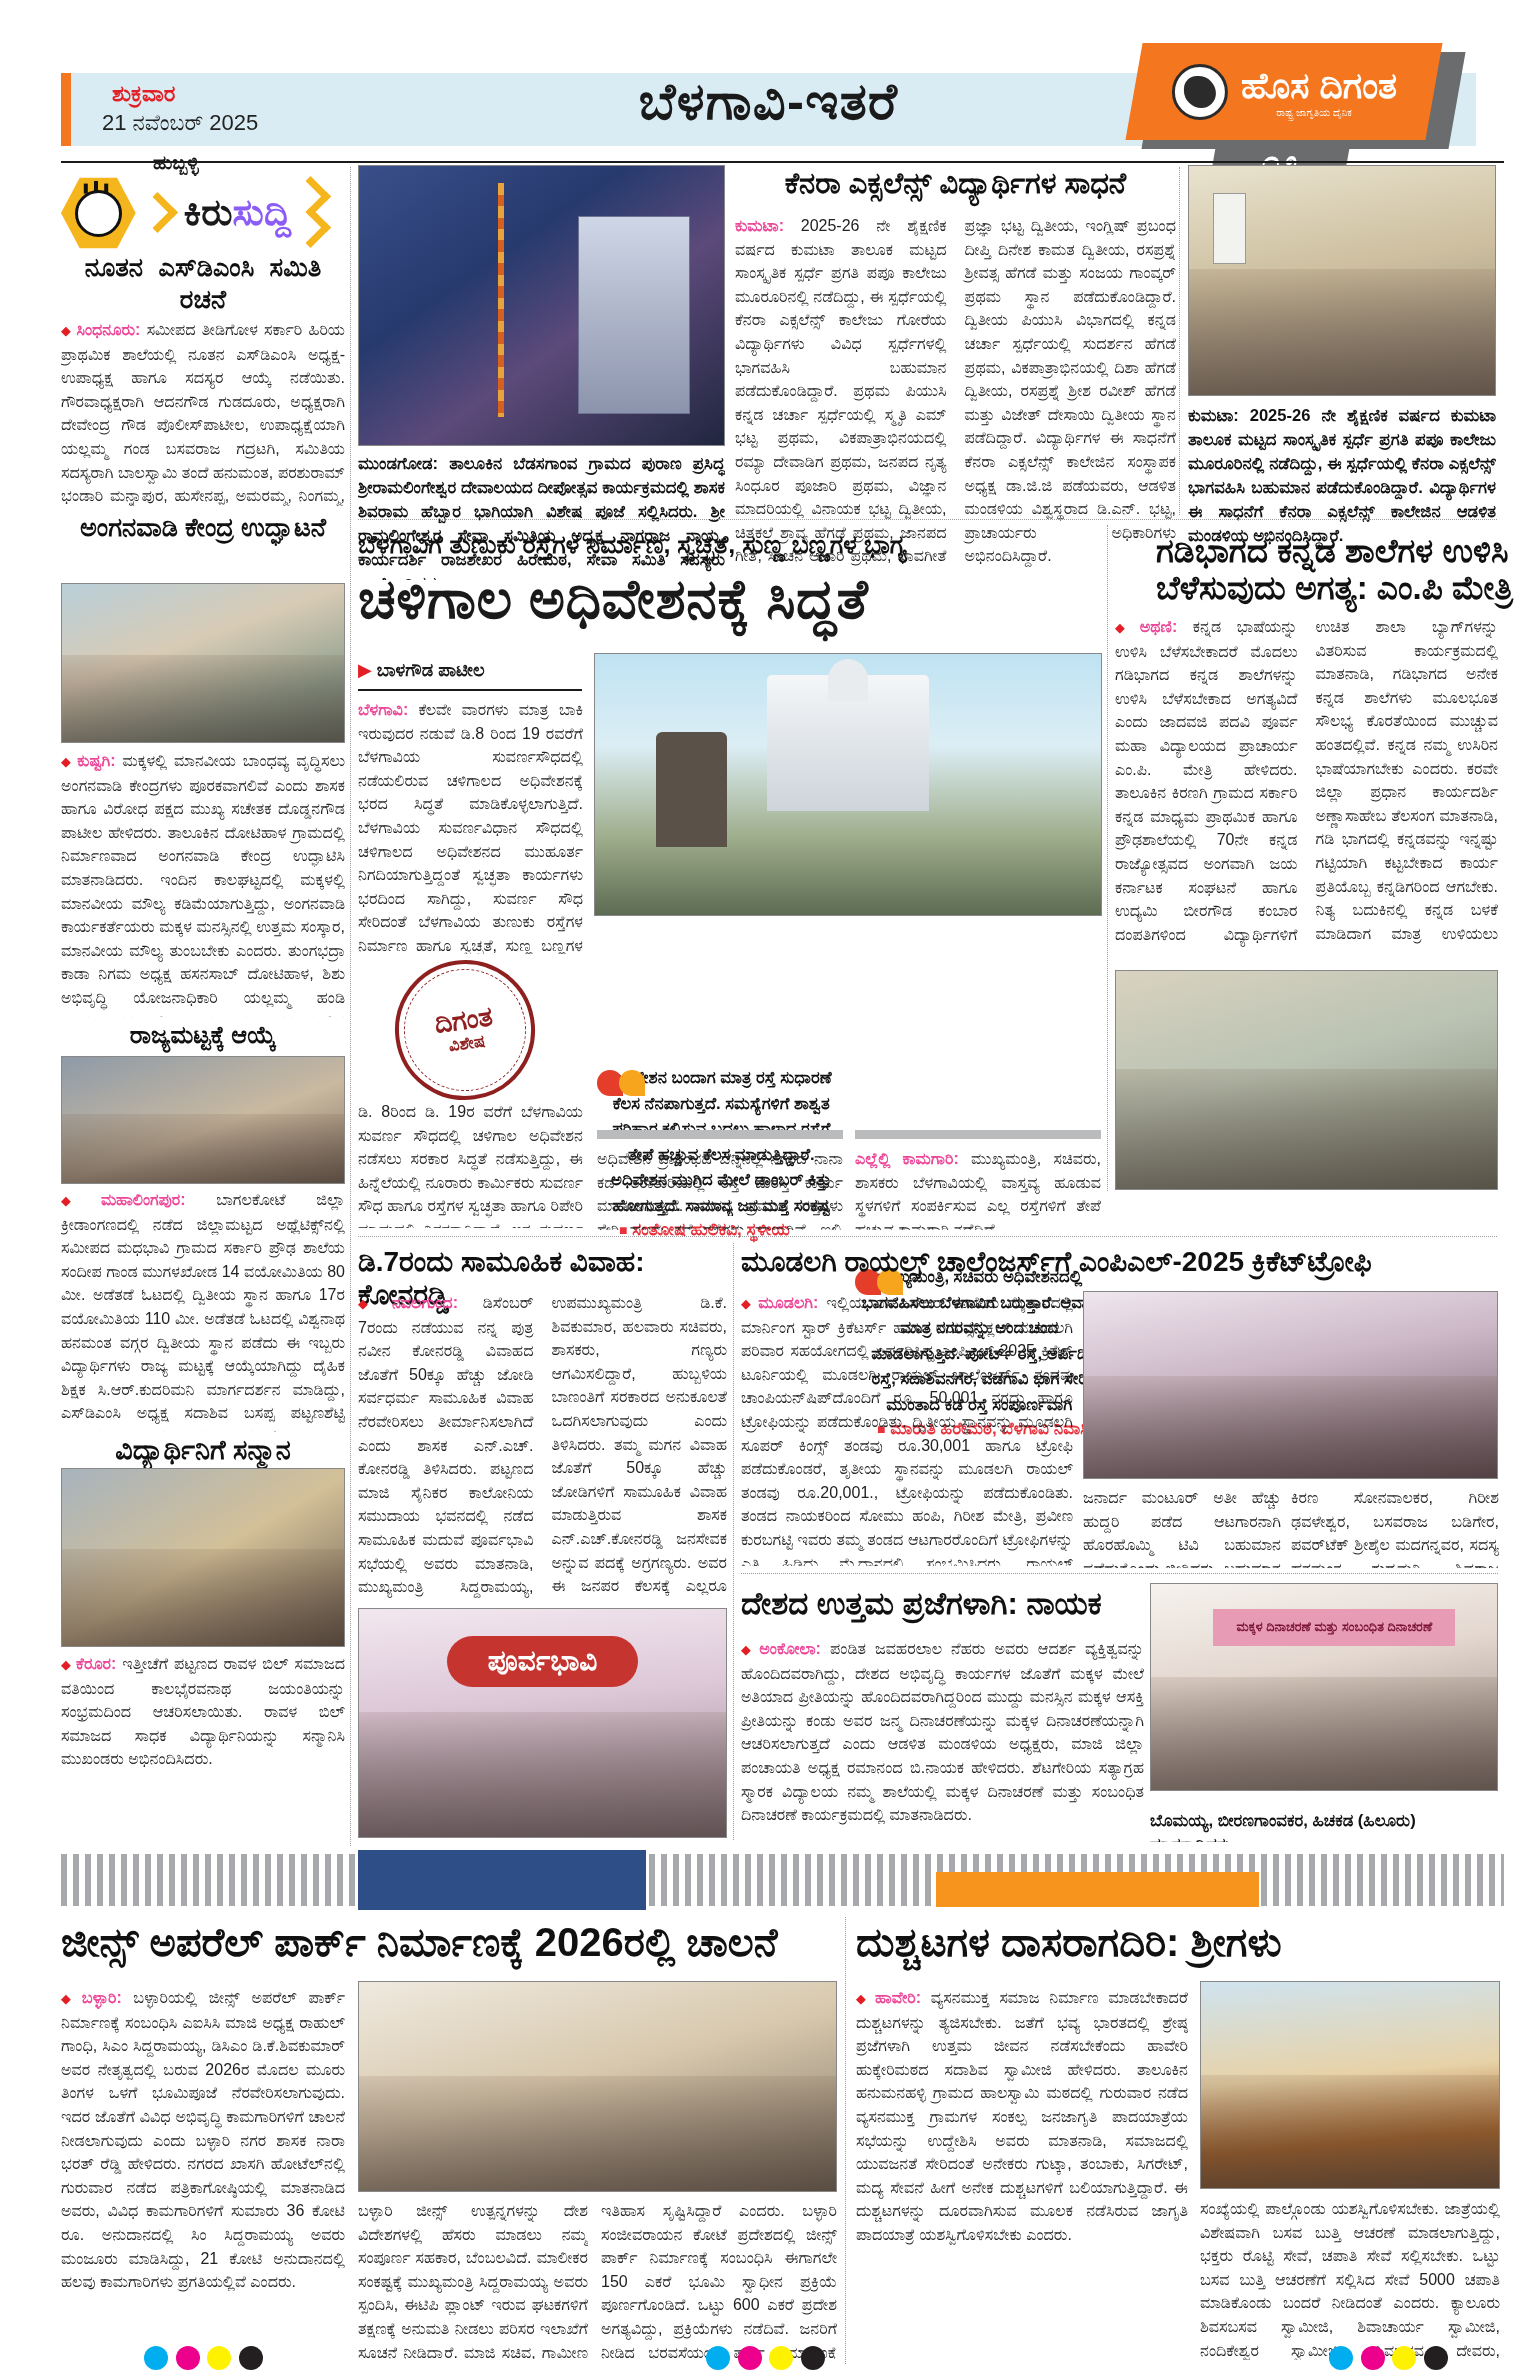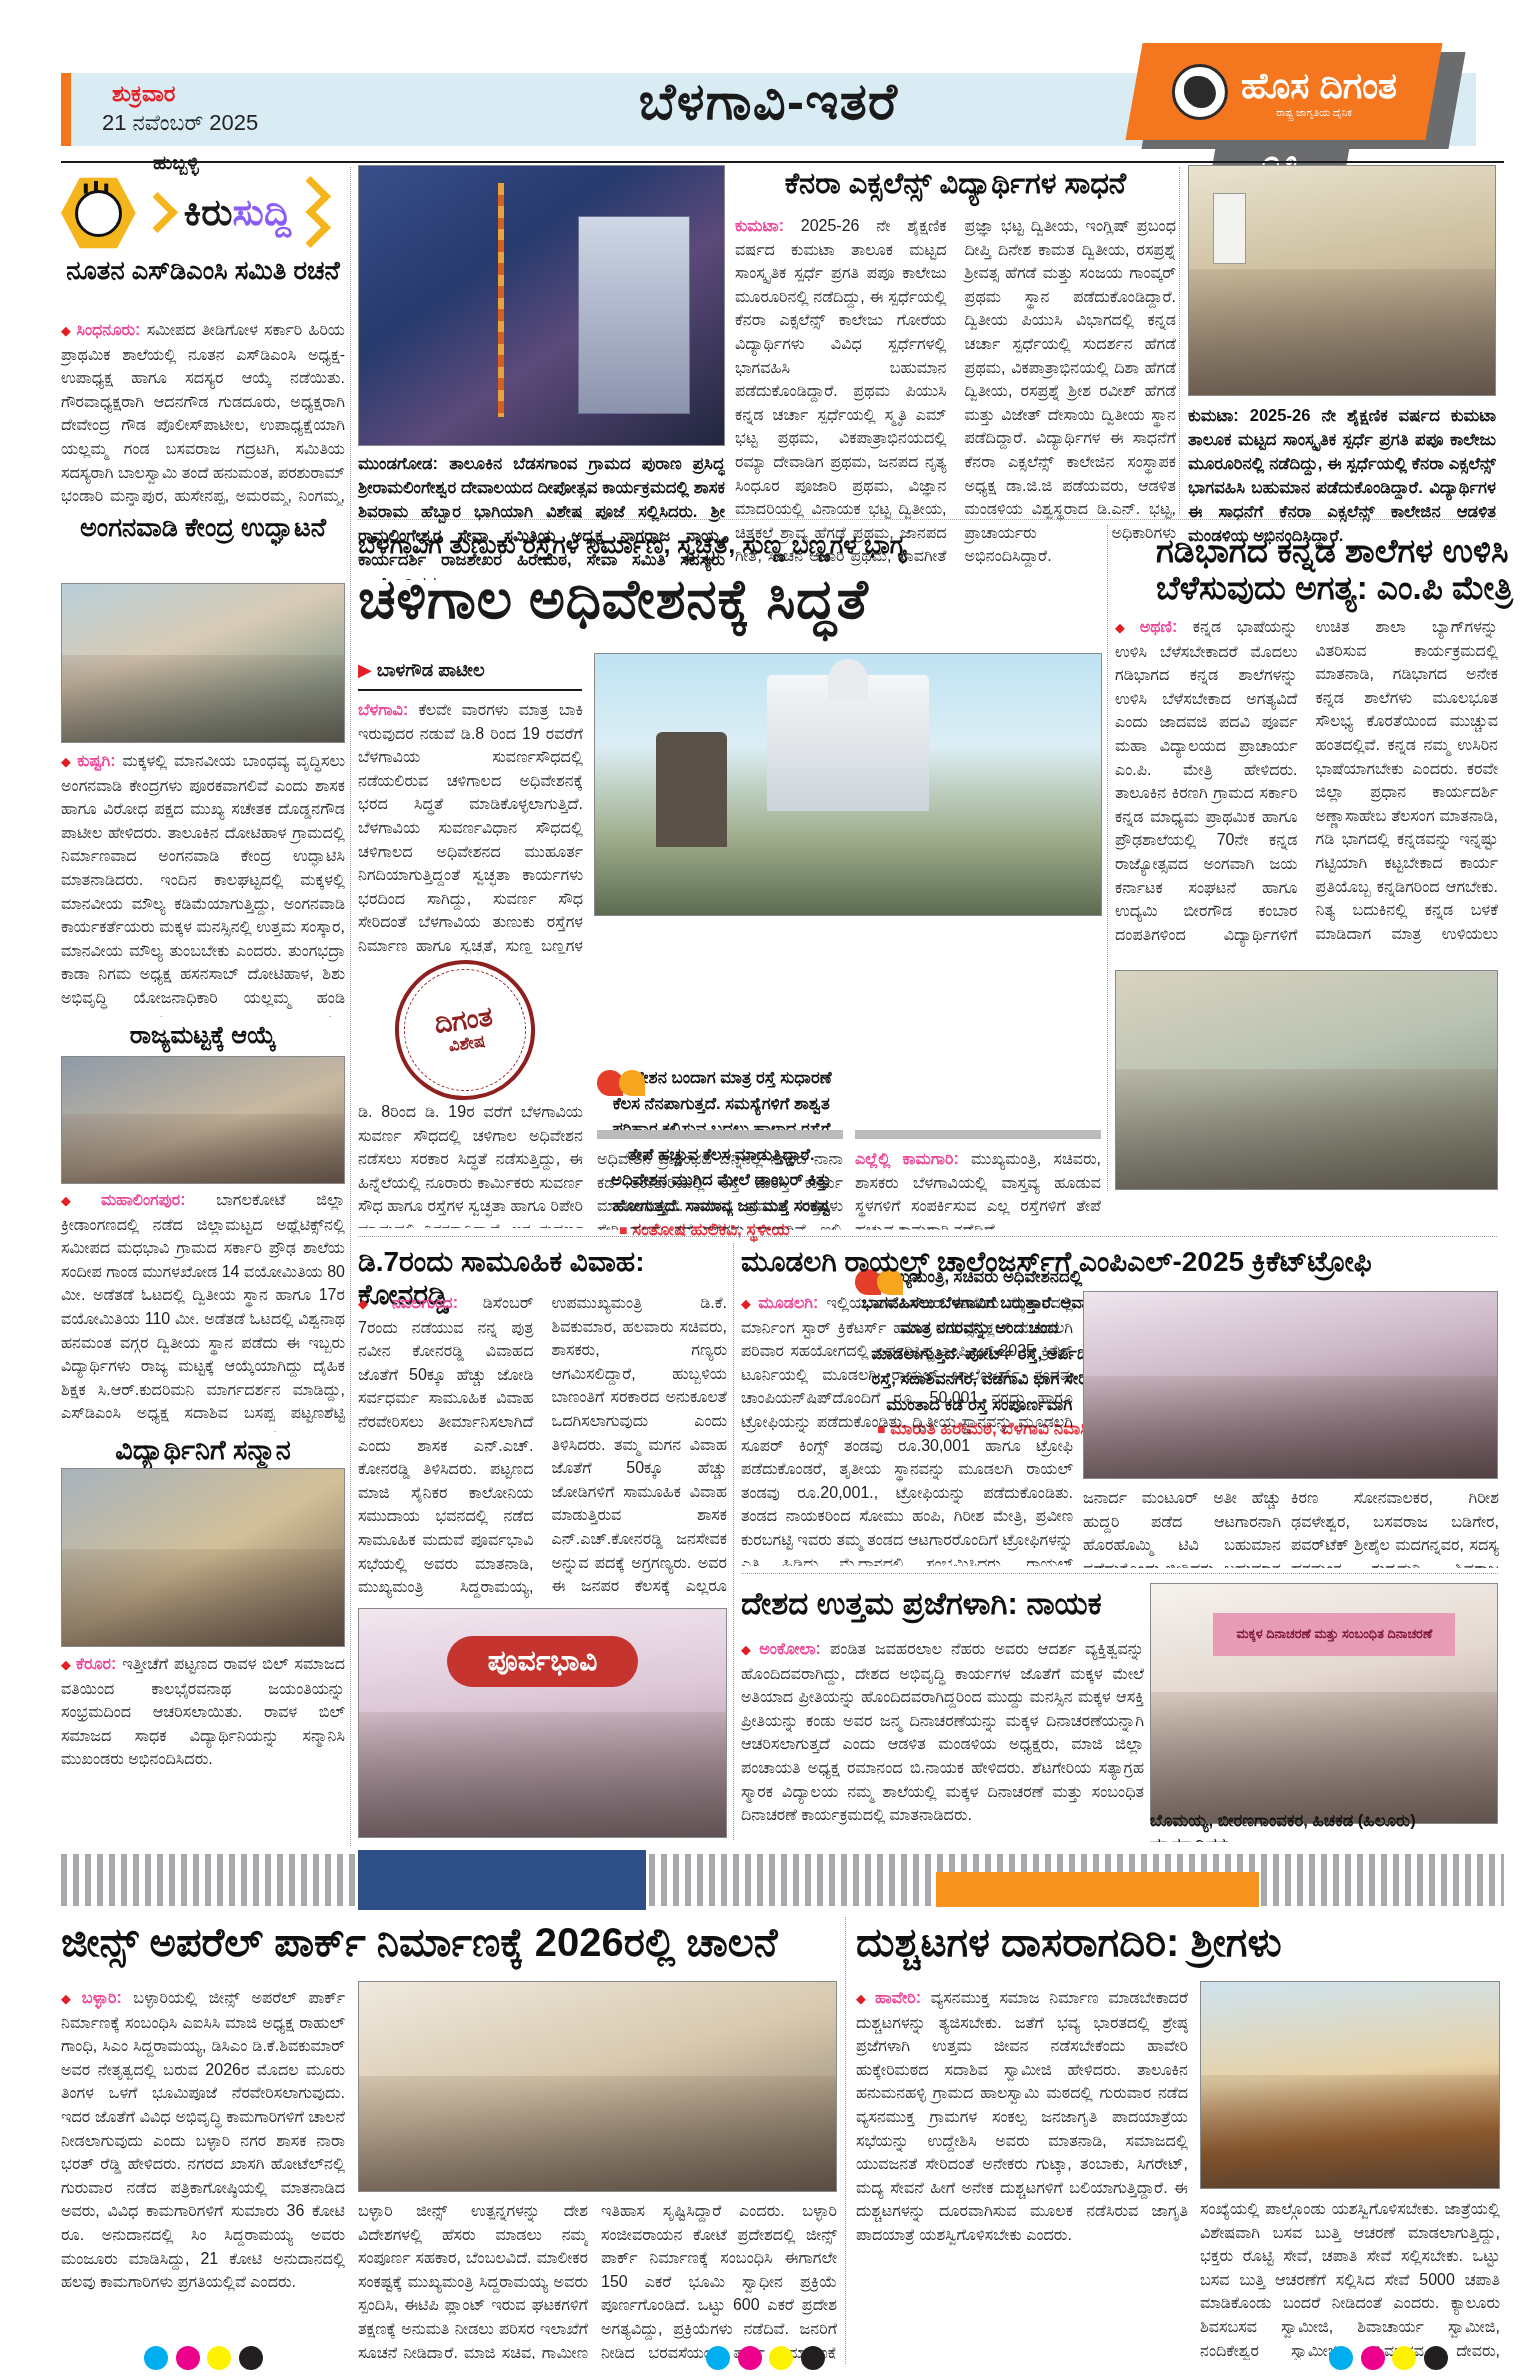--- a/index.html
+++ b/index.html
@@ -91,7 +91,7 @@
     <span style="margin-left:14px;"><span class="chev"></span><span class="chev"></span></span>
   </div>
 
-  <div class="abs headline center" style="left:61px;top:254px;width:284px;font-size:25.6px;line-height:32px;">ನೂತನ ಎಸ್‌ಡಿಎಂಸಿ ಸಮಿತಿ ರಚನೆ</div>
+  <div class="abs headline center" style="left:61px;top:254px;width:284px;font-size:25.6px;line-height:32px;font-family:Liberation Mono, monospace;">ನೂತನ ಎಸ್‌ಡಿಎಂಸಿ ಸಮಿತಿ ರಚನೆ</div>
   <div class="abs body-txt justify overflow" style="left:61px;top:318px;width:284px;height:188px;">
     <span class="bullet">◆</span><span class="dateline">ಸಿಂಧನೂರು:</span> <span>ಸಮೀಪದ ತೀಡಿಗೋಳ ಸರ್ಕಾರಿ ಹಿರಿಯ ಪ್ರಾಥಮಿಕ ಶಾಲೆಯಲ್ಲಿ ನೂತನ ಎಸ್‌ಡಿಎಂಸಿ ಅಧ್ಯಕ್ಷ-ಉಪಾಧ್ಯಕ್ಷ ಹಾಗೂ ಸದಸ್ಯರ ಆಯ್ಕೆ ನಡೆಯಿತು. ಗೌರವಾಧ್ಯಕ್ಷರಾಗಿ ಆದನಗೌಡ ಗುಡದೂರು, ಅಧ್ಯಕ್ಷರಾಗಿ ದೇವೇಂದ್ರ ಗೌಡ ಪೊಲೀಸ್‌ಪಾಟೀಲ, ಉಪಾಧ್ಯಕ್ಷೆಯಾಗಿ ಯಲ್ಲಮ್ಮ ಗಂಡ ಬಸವರಾಜ ಗದ್ರಟಗಿ, ಸಮಿತಿಯ ಸದಸ್ಯರಾಗಿ ಬಾಲಸ್ವಾಮಿ ತಂದೆ ಹನುಮಂತ, ಪರಶುರಾಮ್ ಭಂಡಾರಿ ಮನ್ನಾಪುರ, ಹುಸೇನಪ್ಪ, ಅಮರಮ್ಮ, ನಿಂಗಮ್ಮ, ಪಾರ್ವತಿ, ಸುಜಾತಾ, ರತ್ನಮ್ಮ, ಗದ್ದೆಮ್ಮ, ಯಂಕಮ್ಮ, ಕನಕಪ್ಪ, ರುದ್ರೇಶ್, ಹನುಮಂತ, ಬಸವರಾಜ, ವೀರೇಶ್, ಅಮರೇಶ ಸೇರಿದಂತೆ ಇತರರು ಆಯ್ಕೆಯಾದರು.</span>
   </div>

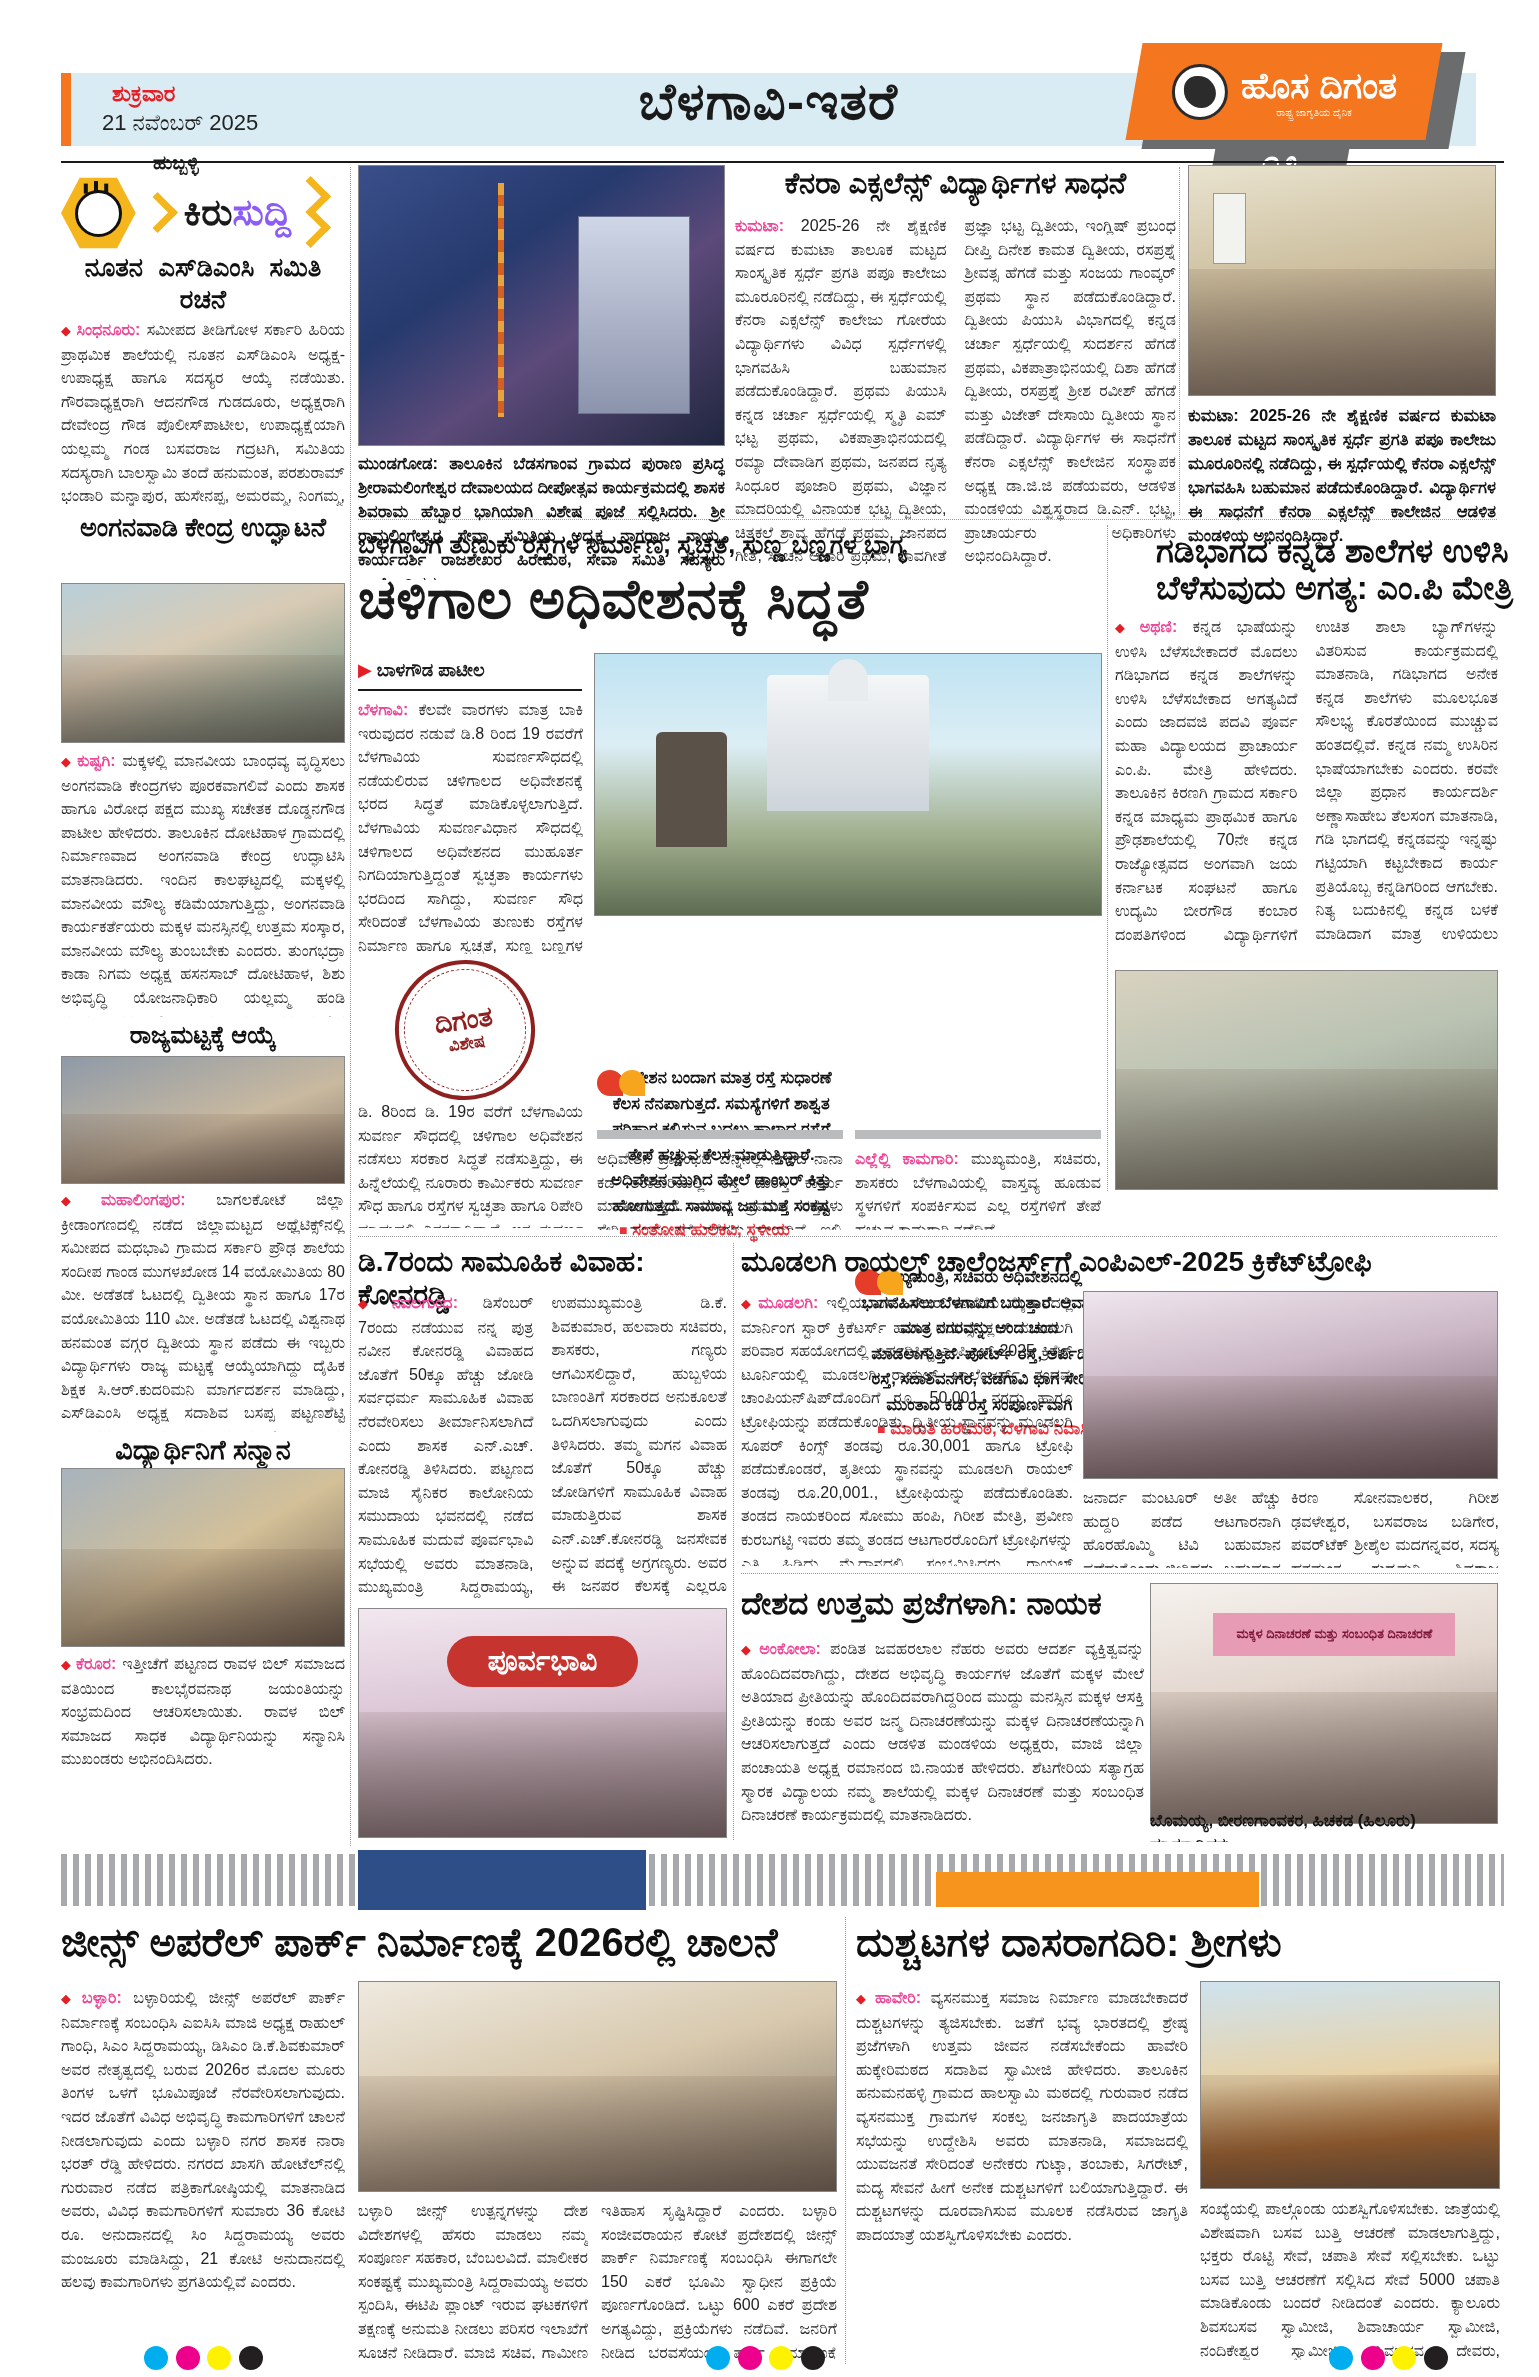--- a/index.html
+++ b/index.html
@@ -228,7 +228,7 @@
   <div class="abs body-txt justify overflow" style="left:741px;top:1637px;width:403px;height:206px;">
     <span class="bullet">◆</span><span class="dateline">ಅಂಕೋಲಾ:</span> <span>ಪಂಡಿತ ಜವಹರಲಾಲ ನೆಹರು ಅವರು ಆದರ್ಶ ವ್ಯಕ್ತಿತ್ವವನ್ನು ಹೊಂದಿದವರಾಗಿದ್ದು, ದೇಶದ ಅಭಿವೃದ್ಧಿ ಕಾರ್ಯಗಳ ಜೊತೆಗೆ ಮಕ್ಕಳ ಮೇಲೆ ಅತಿಯಾದ ಪ್ರೀತಿಯನ್ನು ಹೊಂದಿದವರಾಗಿದ್ದರಿಂದ ಮುದ್ದು ಮನಸ್ಸಿನ ಮಕ್ಕಳ ಆಸಕ್ತಿ ಪ್ರೀತಿಯನ್ನು ಕಂಡು ಅವರ ಜನ್ಮ ದಿನಾಚರಣೆಯನ್ನು ಮಕ್ಕಳ ದಿನಾಚರಣೆಯನ್ನಾಗಿ ಆಚರಿಸಲಾಗುತ್ತದೆ ಎಂದು ಆಡಳಿತ ಮಂಡಳಿಯ ಅಧ್ಯಕ್ಷರು, ಮಾಜಿ ಜಿಲ್ಲಾ ಪಂಚಾಯತಿ ಅಧ್ಯಕ್ಷ ರಮಾನಂದ ಬಿ.ನಾಯಕ ಹೇಳಿದರು. ಶೆಟಗೇರಿಯ ಸತ್ಯಾಗ್ರಹ ಸ್ಮಾರಕ ವಿದ್ಯಾಲಯ ನಮ್ಮ ಶಾಲೆಯಲ್ಲಿ ಮಕ್ಕಳ ದಿನಾಚರಣೆ ಮತ್ತು ಸಂಬಂಧಿತ ದಿನಾಚರಣೆ ಕಾರ್ಯಕ್ರಮದಲ್ಲಿ ಮಾತನಾಡಿದರು.</span>
   </div>
-  <div class="abs photo" style="left:1150px;top:1583px;width:348px;height:241px;background:linear-gradient(170deg,#f6f2ee 0%,#e4d8d0 40%,#8c8078 100%);">
+  <div class="abs photo" style="left:1150px;top:1583px;width:348px;height:208px;background:linear-gradient(170deg,#f6f2ee 0%,#e4d8d0 40%,#8c8078 100%);">
     <div class="pink-banner" style="position:absolute;left:18%;top:12%;width:70%;height:18%;font-size:12.8px;overflow:hidden;">ಮಕ್ಕಳ ದಿನಾಚರಣೆ ಮತ್ತು ಸಂಬಂಧಿತ ದಿನಾಚರಣೆ</div>
     <div class="ppl"></div>
   </div>

